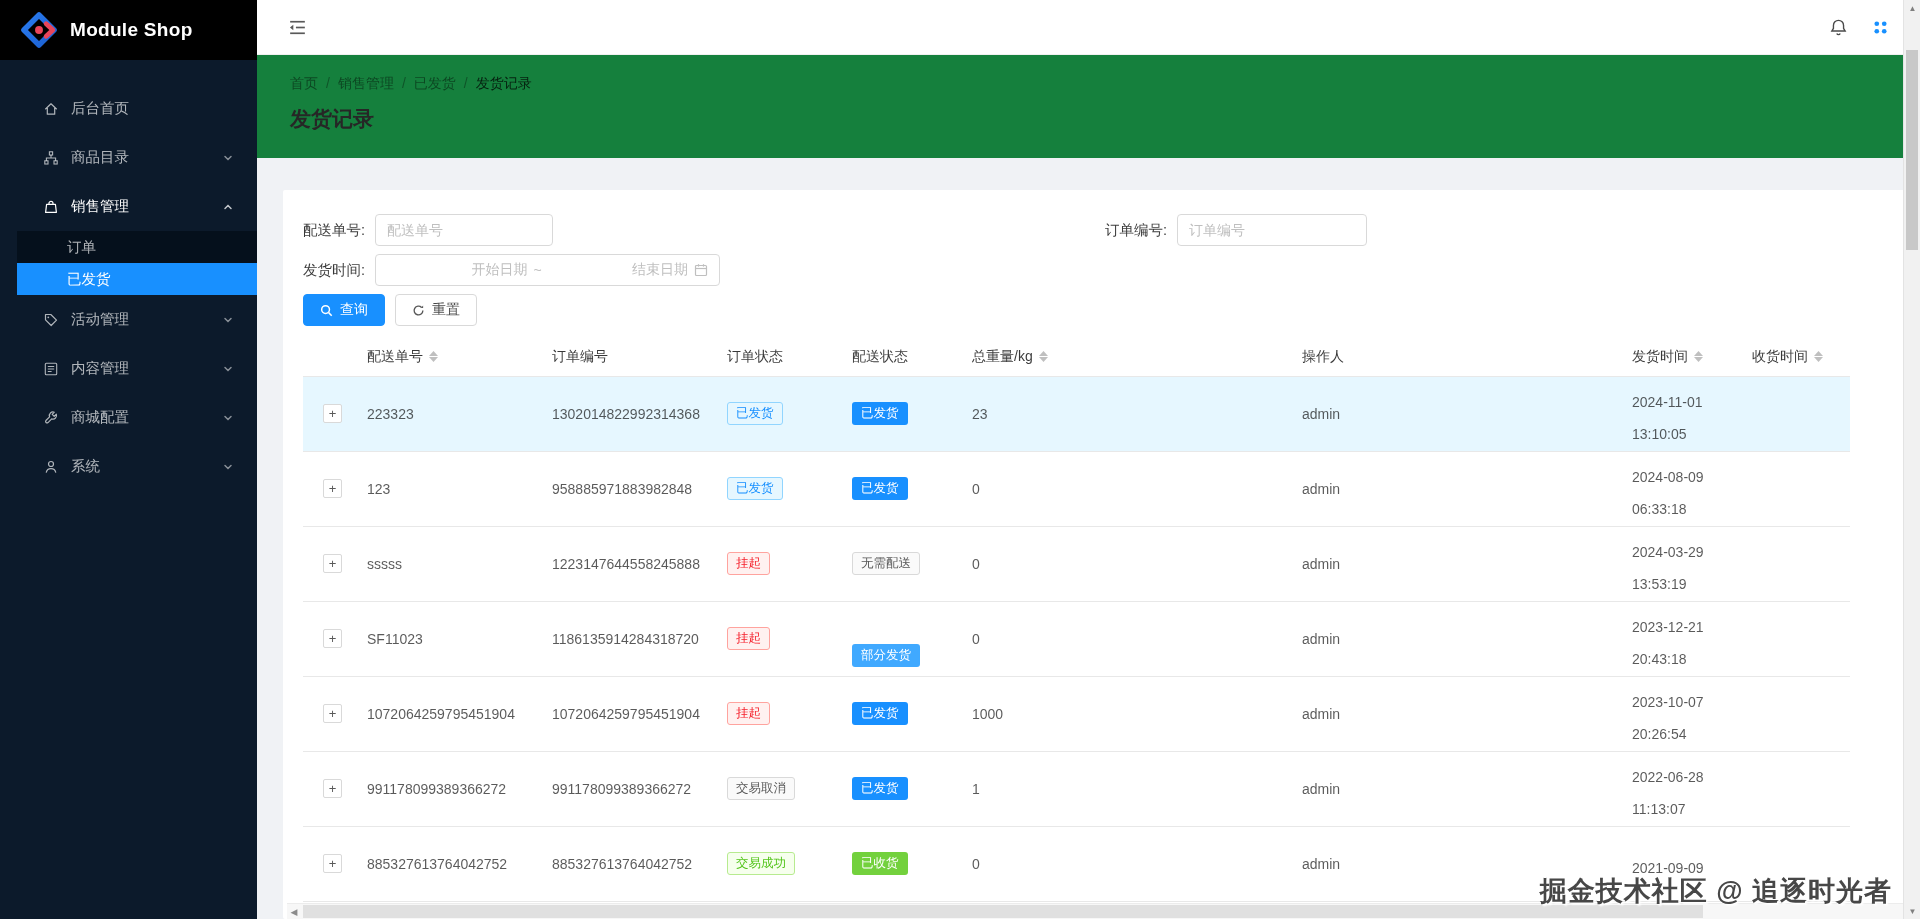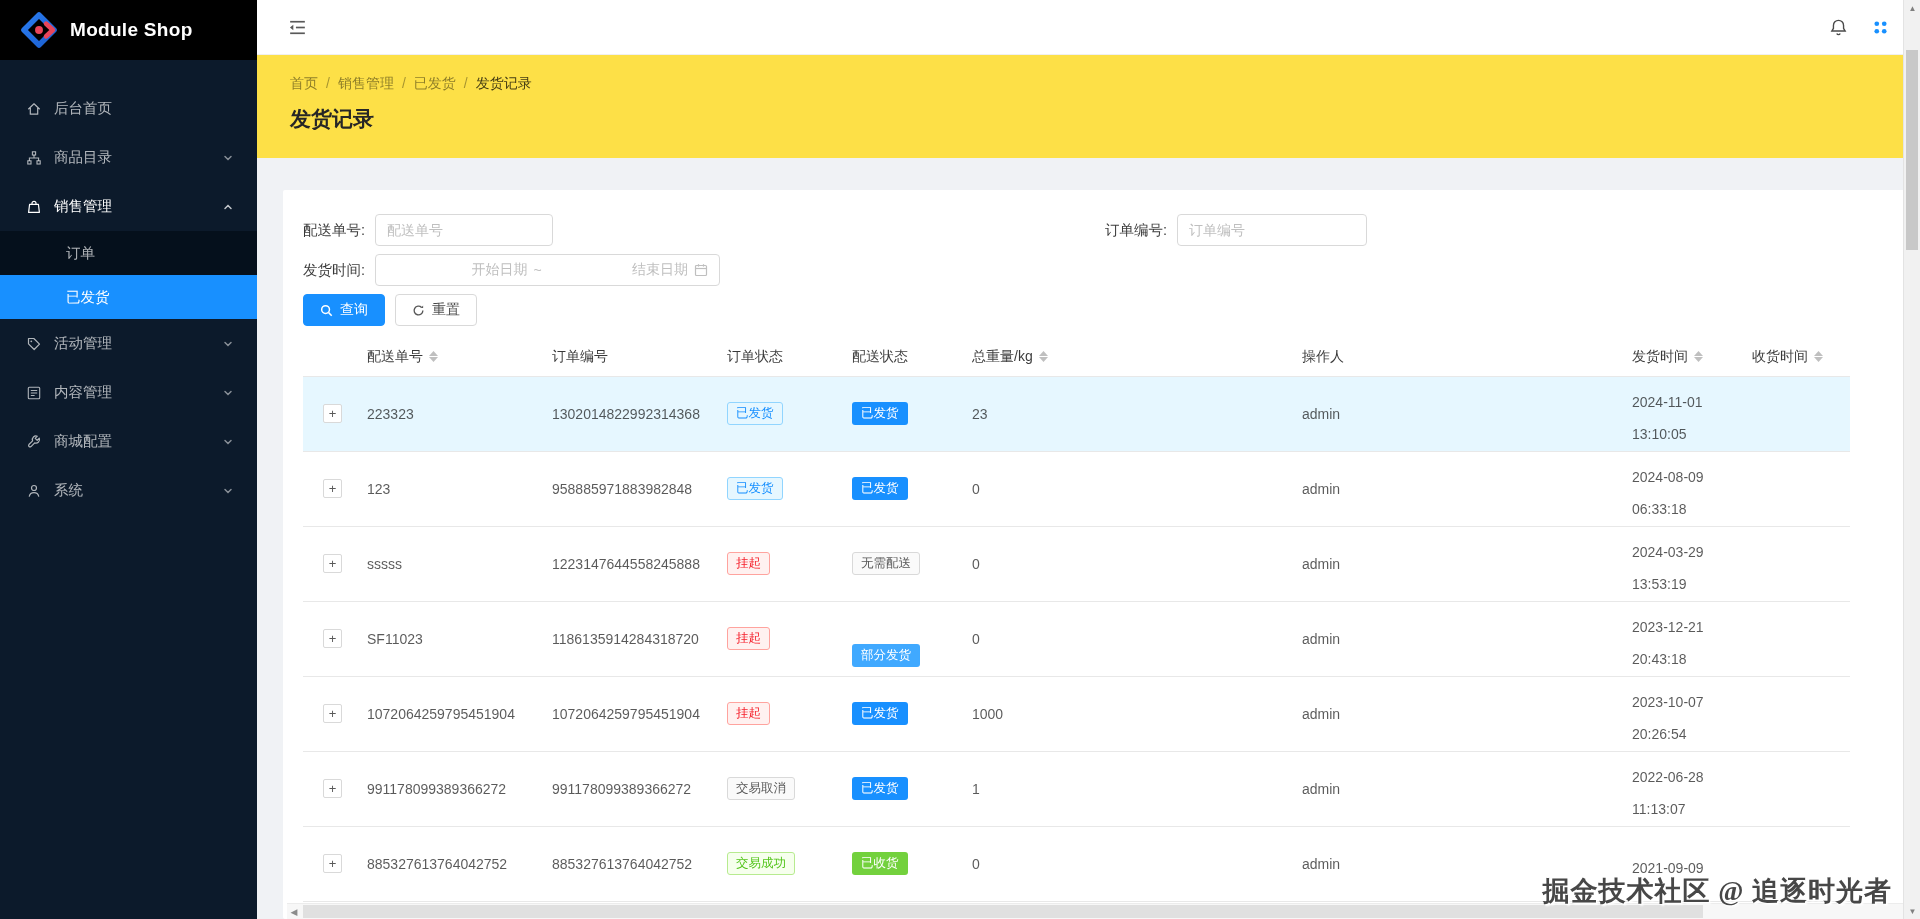--- a/index.html
+++ b/index.html
@@ -29,7 +29,7 @@
   .fold { display:inline-flex; cursor:pointer; }
   .topbar .spacer { flex:1; }
   .tb-icon { display:inline-flex; margin-left:24px; cursor:pointer; }
-  .pagehead { background:#fde047; padding:20px 0 18px 33px; height:103px; }
+  .pagehead { background:#15803d; padding:20px 0 18px 33px; height:103px; }
   .breadcrumb { font-size:14px; color:rgba(0,0,0,.45); }
   .breadcrumb .bc-item { cursor:pointer; }
   .breadcrumb .bc-sep { margin:0 8px; color:rgba(0,0,0,.35); }

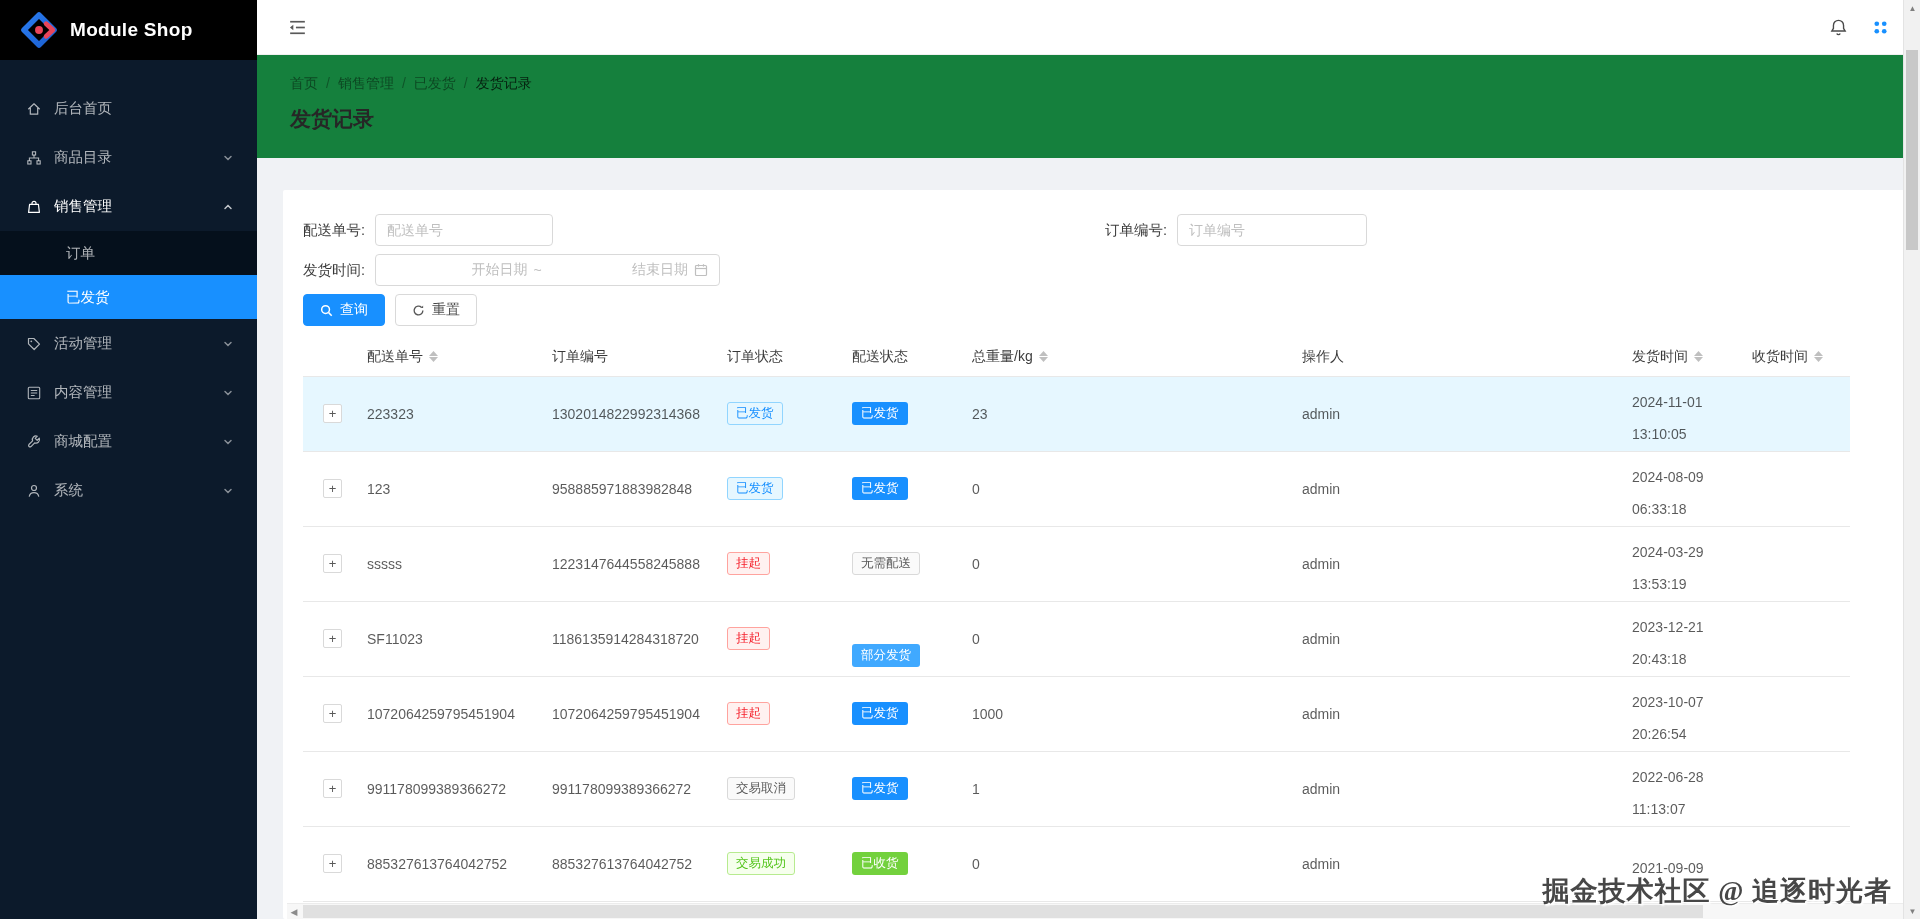--- a/index.html
+++ b/index.html
@@ -15,7 +15,7 @@
   .sidebar { position:absolute; left:0; top:0; width:257px; height:919px; background:#0c1a2b; z-index:5; }
   .logo { height:60px; background:#000000; display:flex; align-items:center; padding-left:20px; gap:12px; cursor:pointer; }
   .logo-text { color:#fff; font-size:19px; font-weight:700; letter-spacing:.3px; }
-  .menu { padding-top:24px; }
+  .menu { padding-top:24px;margin-left:17px; }
   .m-item { height:49px; display:flex; align-items:center; gap:12px; padding:0 24px 0 26px; color:rgba(255,255,255,.68); font-size:14.5px; cursor:pointer; }
   .m-item .mi-icon { width:16px; height:16px; display:inline-flex; }
   .m-item .chev { margin-left:auto; display:inline-flex; opacity:.75; }

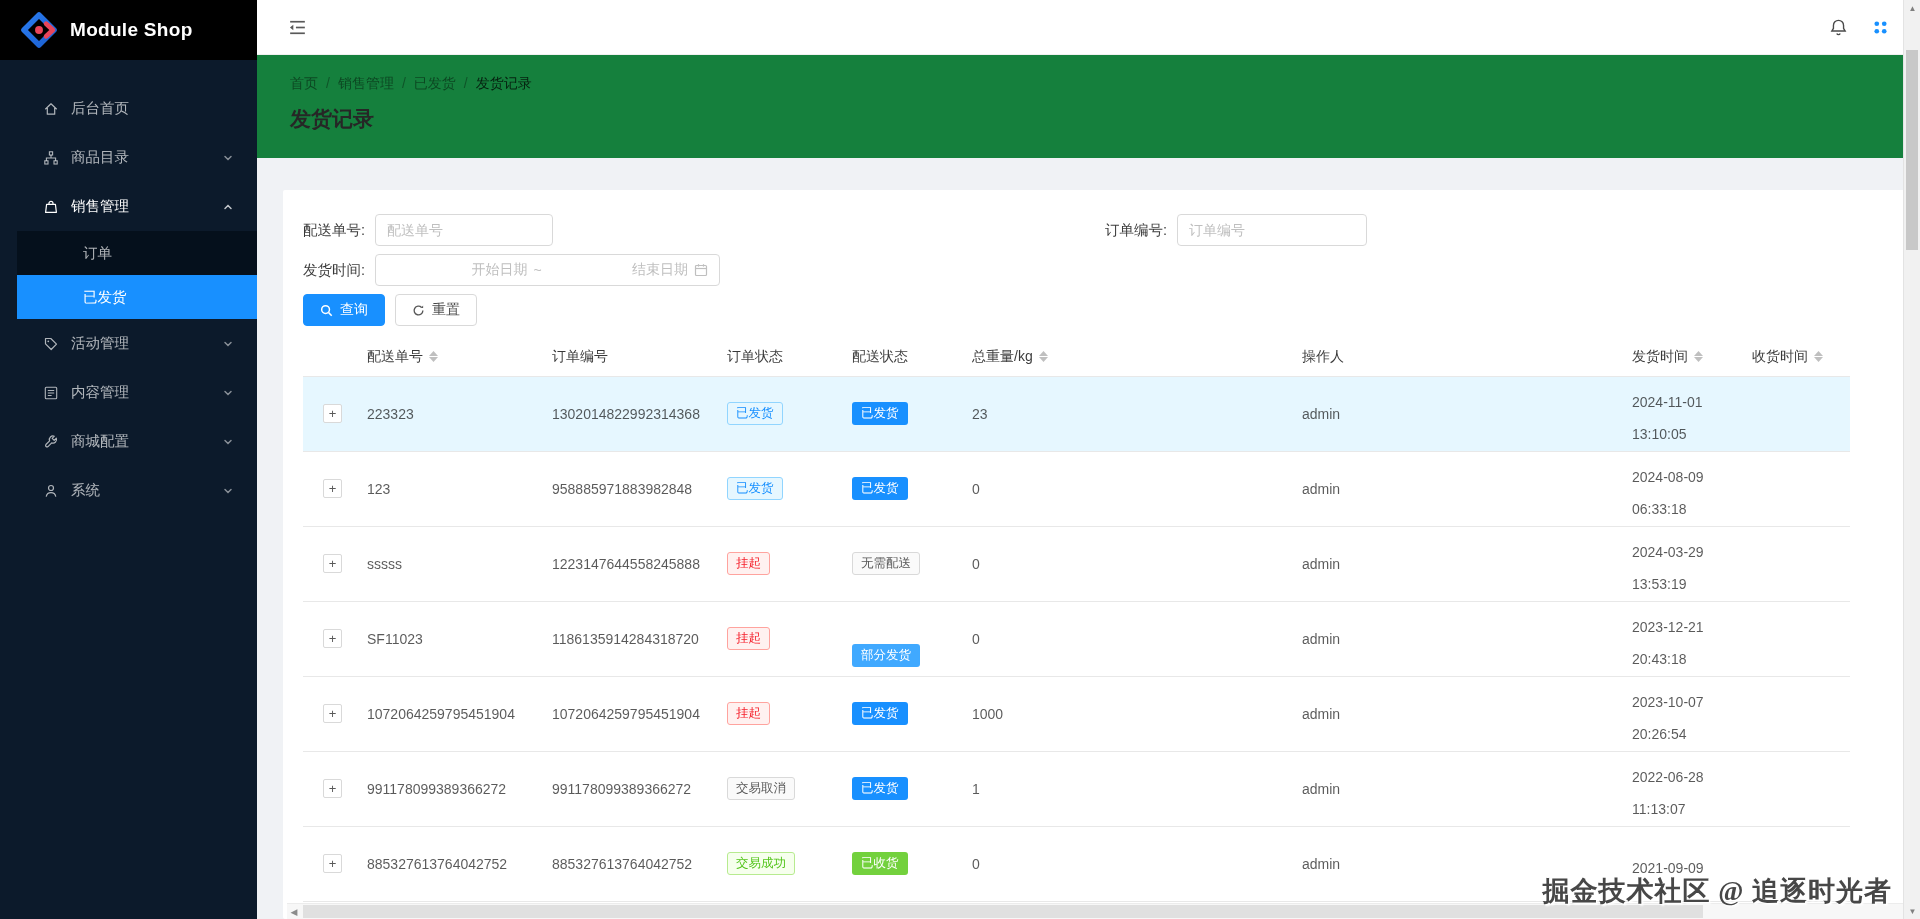--- a/index.html
+++ b/index.html
@@ -21,7 +21,7 @@
   .m-item .chev { margin-left:auto; display:inline-flex; opacity:.75; }
   .m-item.parent-open { color:#ffffff; }
   .submenu { background:#05101c; }
-  .s-item { height:44px; display:flex; align-items:center; padding-left:66px; color:rgba(255,255,255,.68); font-size:14.5px; cursor:pointer; }
+  .s-item { height:32px; display:flex; align-items:center; padding-left:50px; color:rgba(255,255,255,.68); font-size:14.5px; cursor:pointer; }
   .s-item.active { background:#1890ff; color:#fff; }
   
   .main { position:absolute; left:257px; top:0; width:1646px; height:919px; }

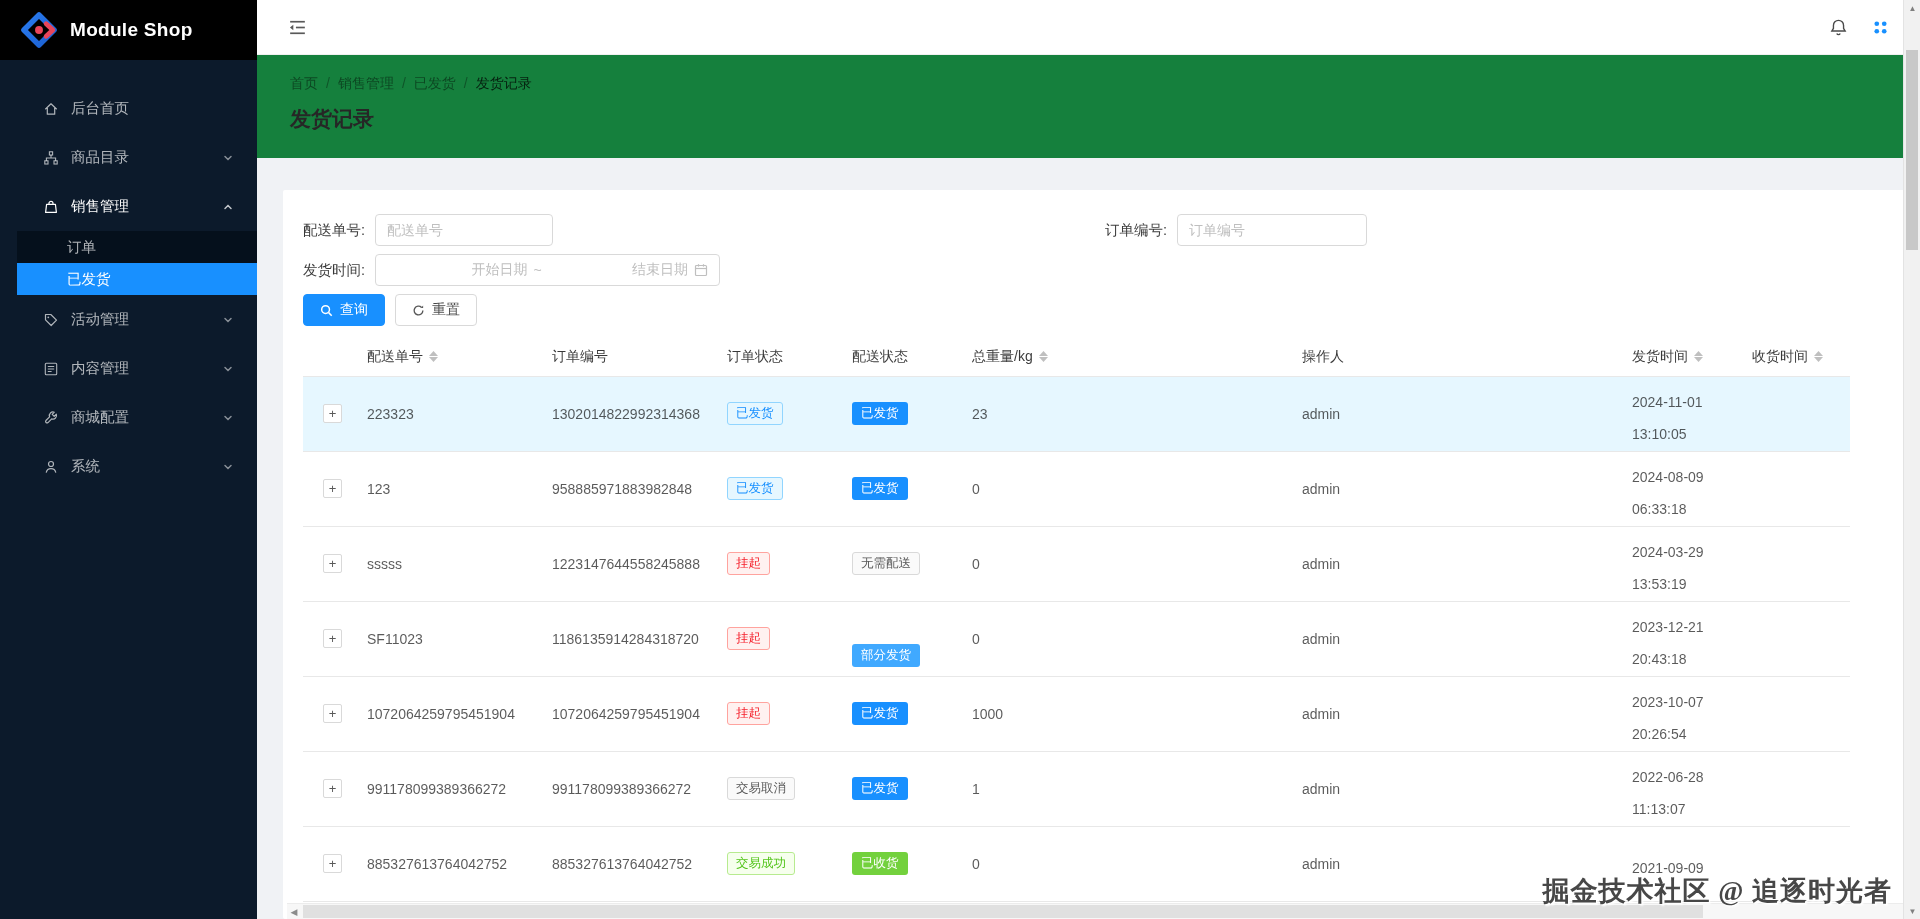--- a/index.html
+++ b/index.html
@@ -80,7 +80,7 @@
   .vs-arrow.up { top:0; } .vs-arrow.down { bottom:0; }
   
   .watermark { position:absolute; right:28px; bottom:10px; font-size:27px; font-weight:700; color:#474747; letter-spacing:1px; z-index:50;
-    text-shadow:1px 1px 0 #fff, 2px 2px 2px rgba(255,255,255,.95), -1px -1px 0 rgba(255,255,255,.6);font-family:Liberation Serif, serif; }
+    text-shadow:1px 1px 0 #fff, 2px 2px 2px rgba(255,255,255,.95), -1px -1px 0 rgba(255,255,255,.6); }
 </style>
 </head>
 <body>

